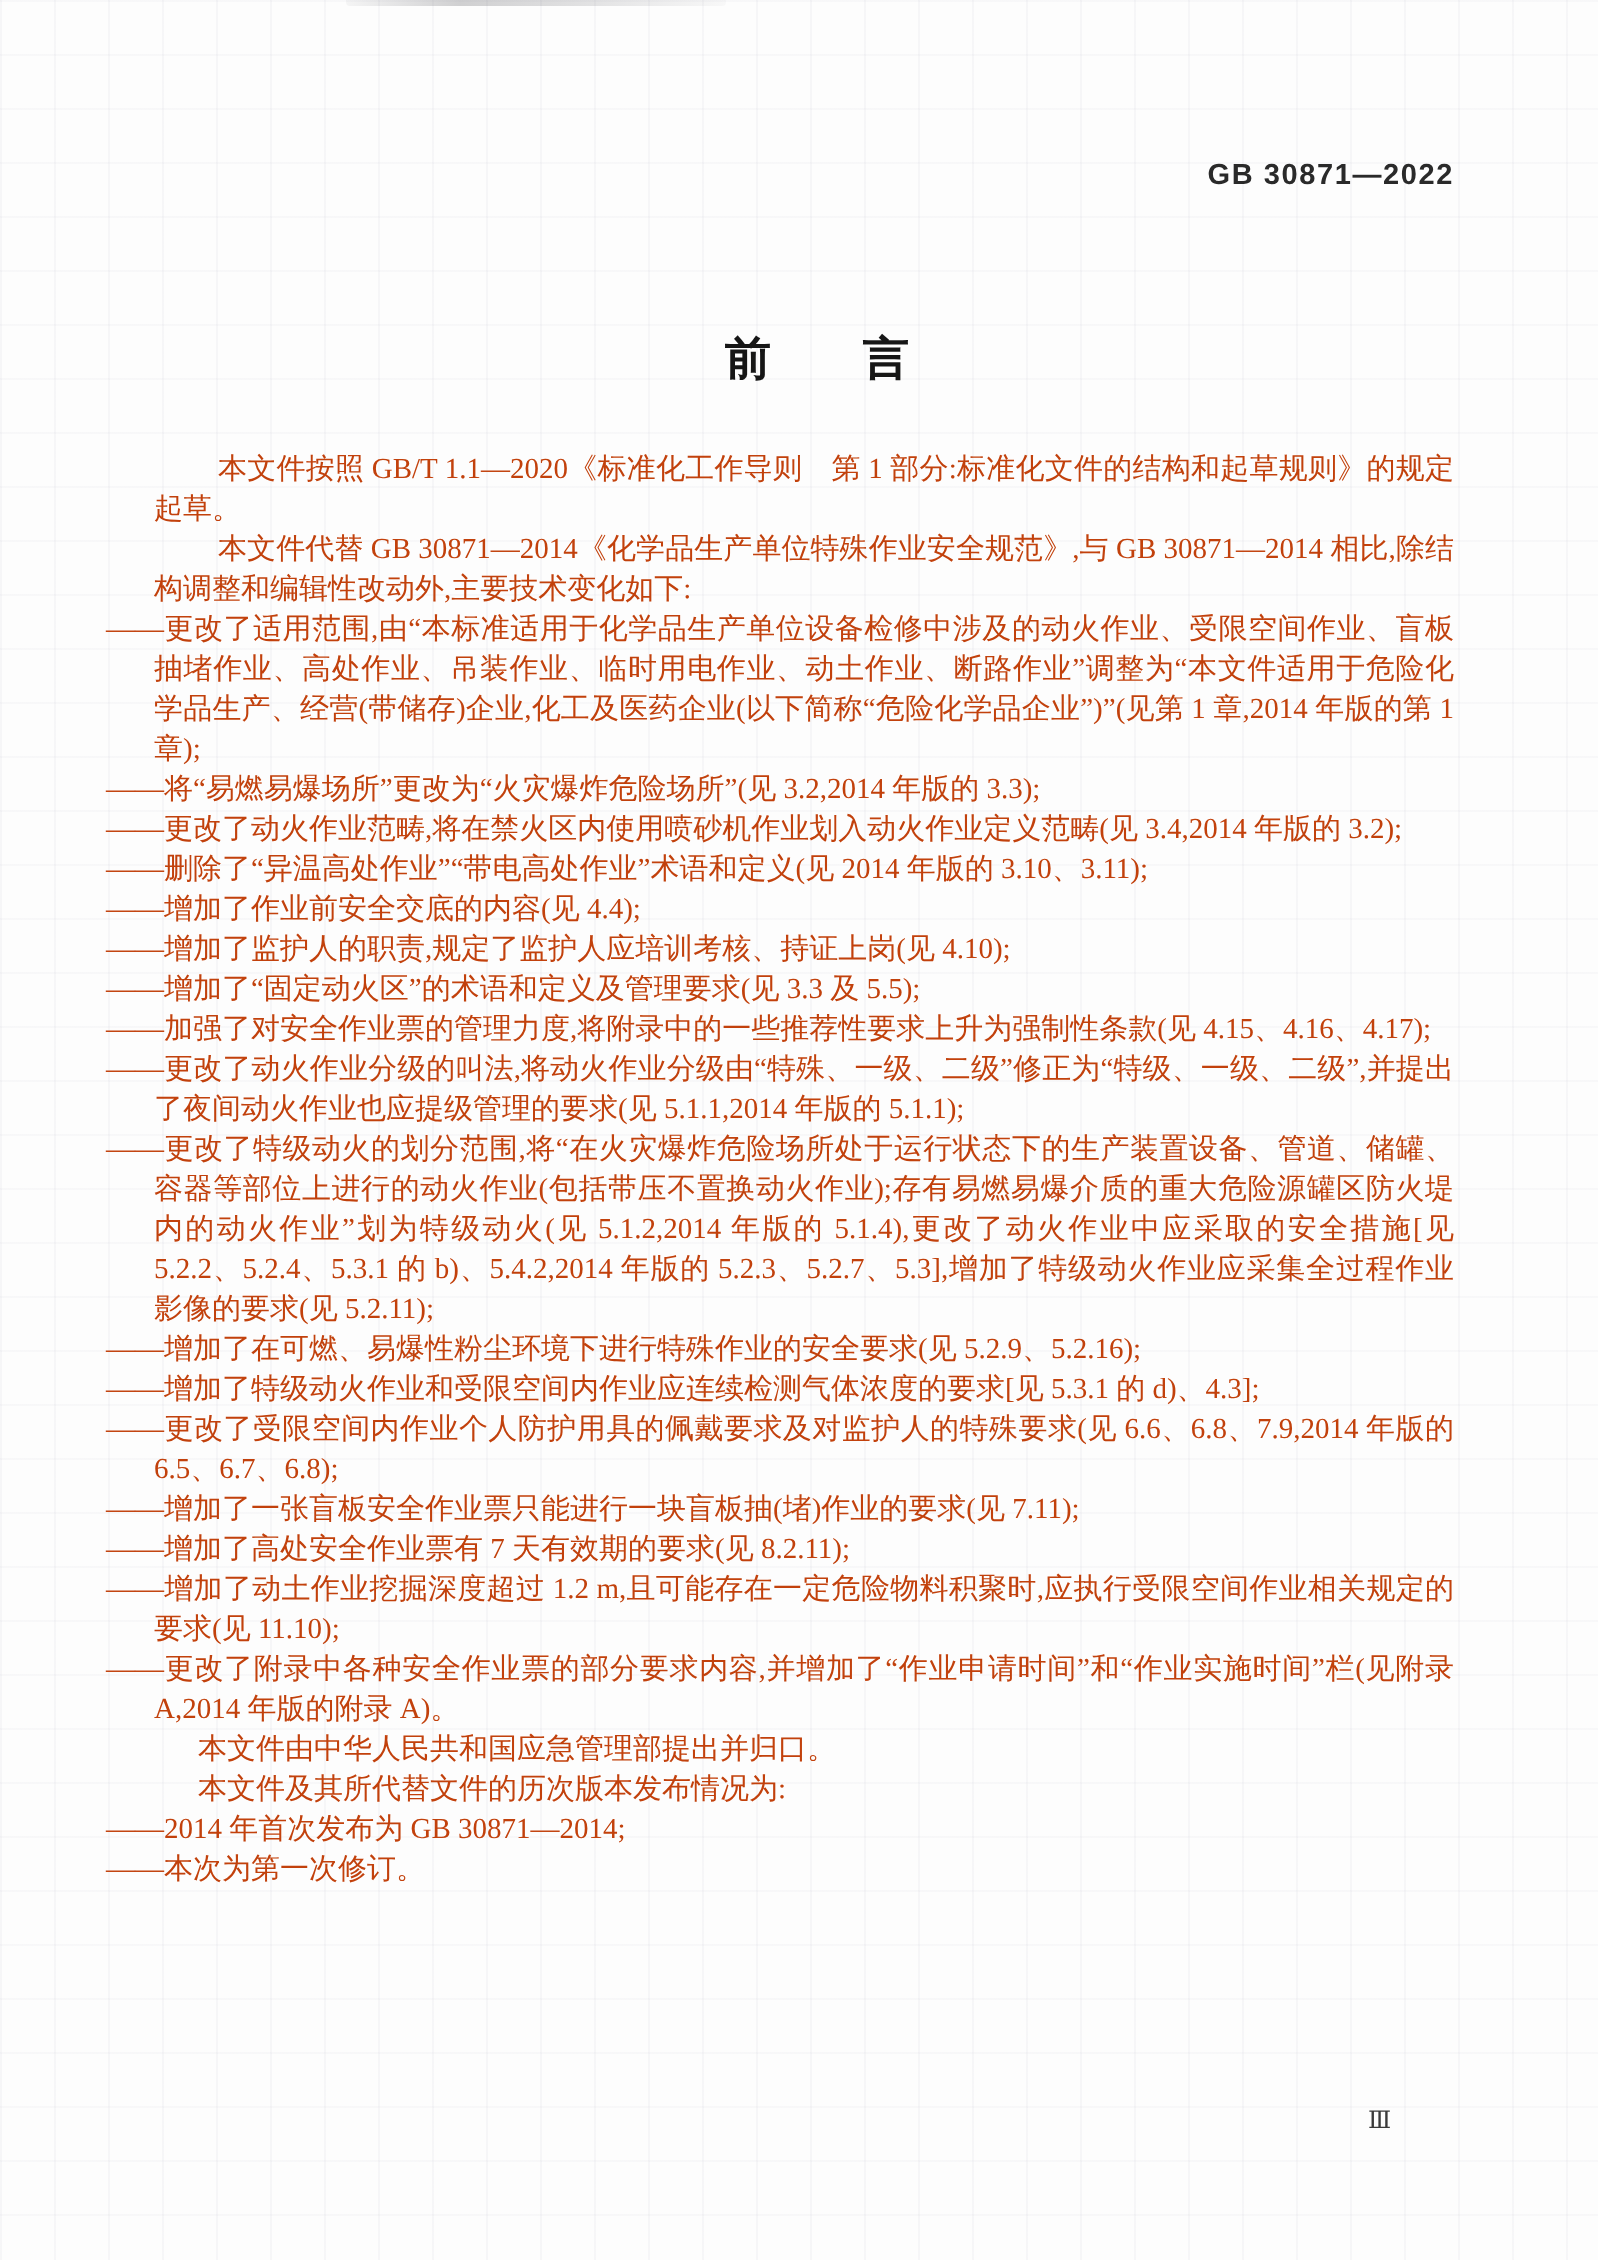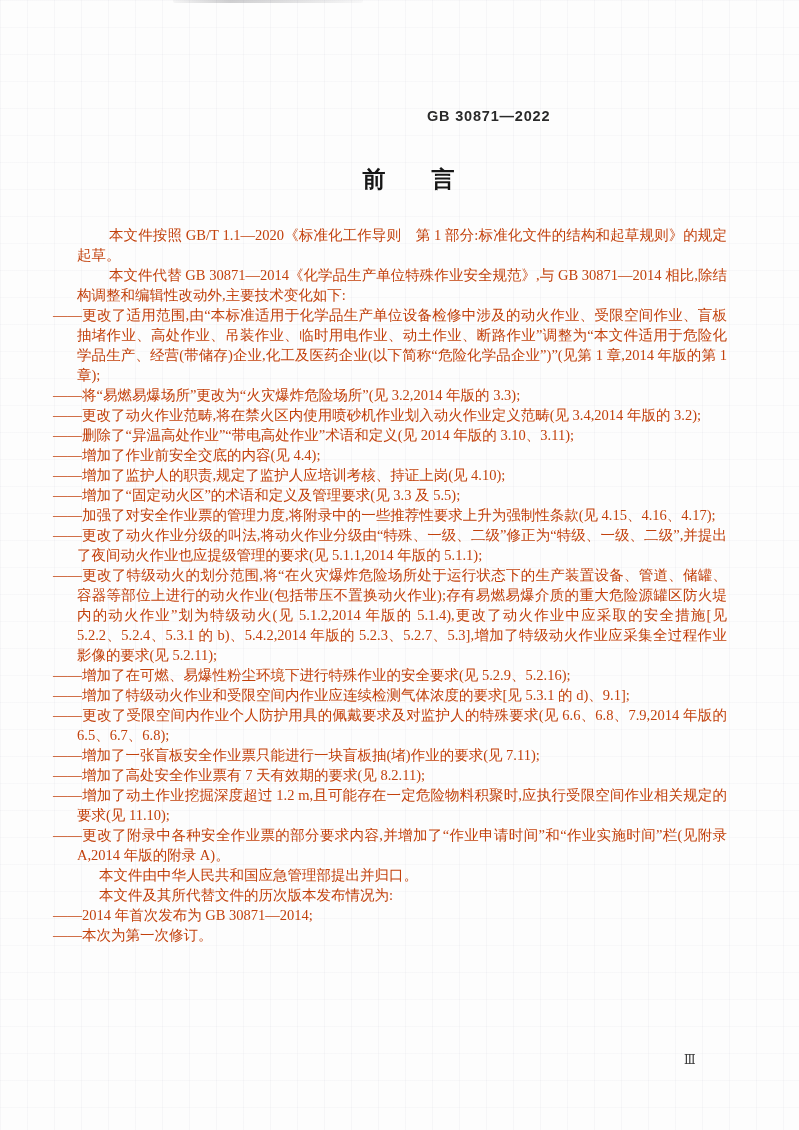--- a/index.html
+++ b/index.html
@@ -31,10 +31,10 @@
   }
   .doc-number {
     position: absolute;
-    top: 108px;
+    top: 80px;
     left: 427px;
     width: 300px;
-    text-align: left;
+    text-align: right;
     font-family: "Liberation Sans", "DejaVu Sans", sans-serif;
     font-weight: 700;
     font-size: 14.5px;

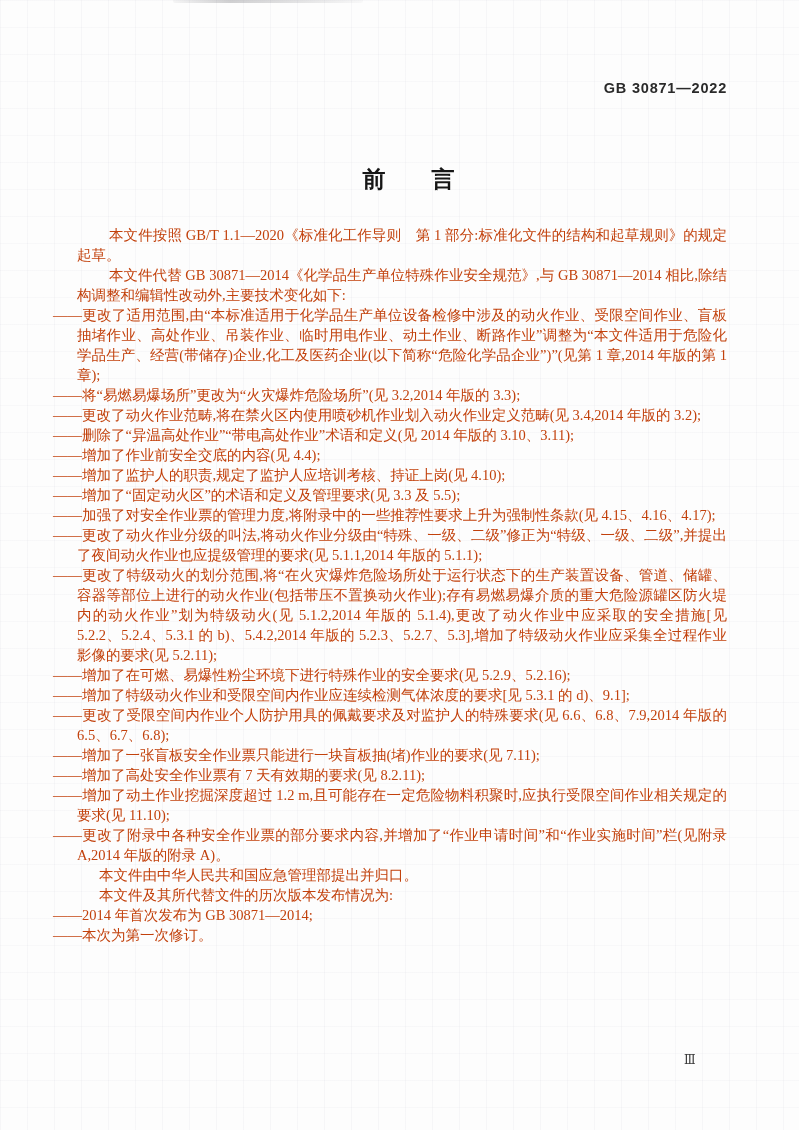--- a/index.html
+++ b/index.html
@@ -102,7 +102,7 @@
     <p class="item">——更改了动火作业分级的叫法,将动火作业分级由“特殊、一级、二级”修正为“特级、一级、二级”,并提出了夜间动火作业也应提级管理的要求(见 5.1.1,2014 年版的 5.1.1);</p>
     <p class="item">——更改了特级动火的划分范围,将“在火灾爆炸危险场所处于运行状态下的生产装置设备、管道、储罐、容器等部位上进行的动火作业(包括带压不置换动火作业);存有易燃易爆介质的重大危险源罐区防火堤内的动火作业”划为特级动火(见 5.1.2,2014 年版的 5.1.4),更改了动火作业中应采取的安全措施[见 5.2.2、5.2.4、5.3.1 的 b)、5.4.2,2014 年版的 5.2.3、5.2.7、5.3],增加了特级动火作业应采集全过程作业影像的要求(见 5.2.11);</p>
     <p class="item">——增加了在可燃、易爆性粉尘环境下进行特殊作业的安全要求(见 5.2.9、5.2.16);</p>
-    <p class="item">——增加了特级动火作业和受限空间内作业应连续检测气体浓度的要求[见 5.3.1 的 d)、9.1];</p>
+    <p class="item">——增加了特级动火作业和受限空间内作业应连续检测气体浓度的要求[见 5.3.1 的 d)、4.3];</p>
     <p class="item">——更改了受限空间内作业个人防护用具的佩戴要求及对监护人的特殊要求(见 6.6、6.8、7.9,2014 年版的 6.5、6.7、6.8);</p>
     <p class="item">——增加了一张盲板安全作业票只能进行一块盲板抽(堵)作业的要求(见 7.11);</p>
     <p class="item">——增加了高处安全作业票有 7 天有效期的要求(见 8.2.11);</p>

